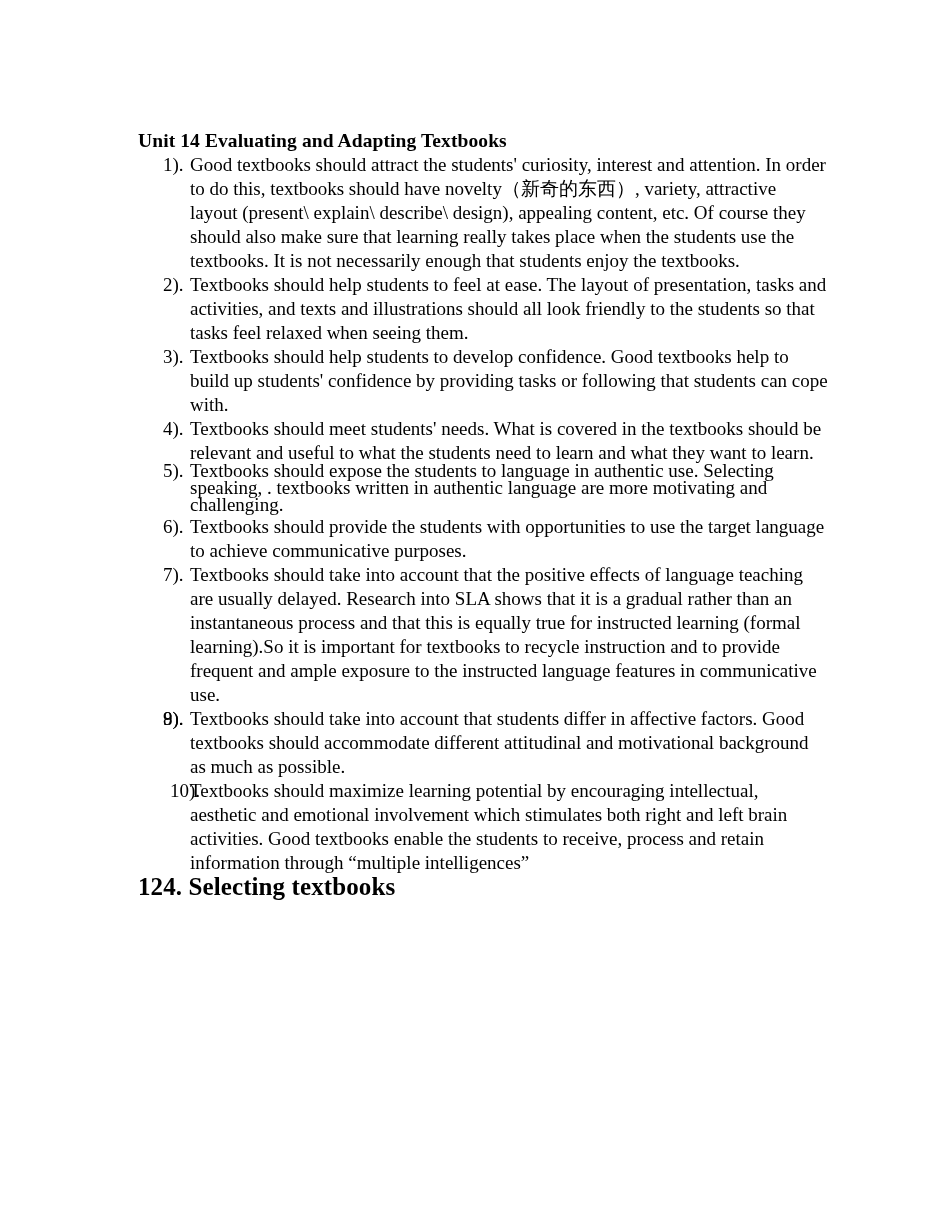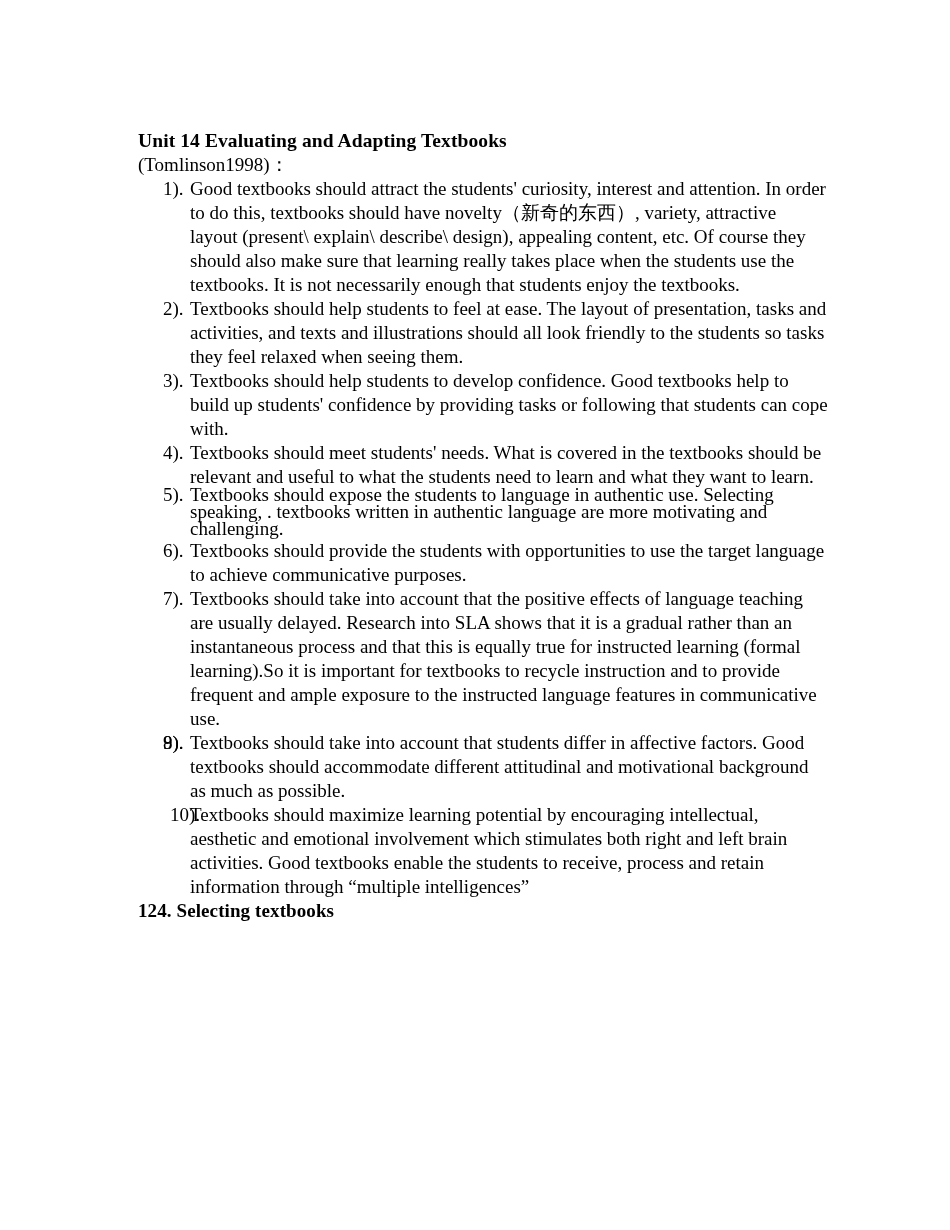--- a/index.html
+++ b/index.html
@@ -85,7 +85,6 @@
   <div class="content">
 
     <p class="heading">Unit 14 Evaluating and Adapting Textbooks</p>
-    <p class="subtitle">(Tomlinson1998)：</p>
 
     <ol class="list">
       <li class="item">

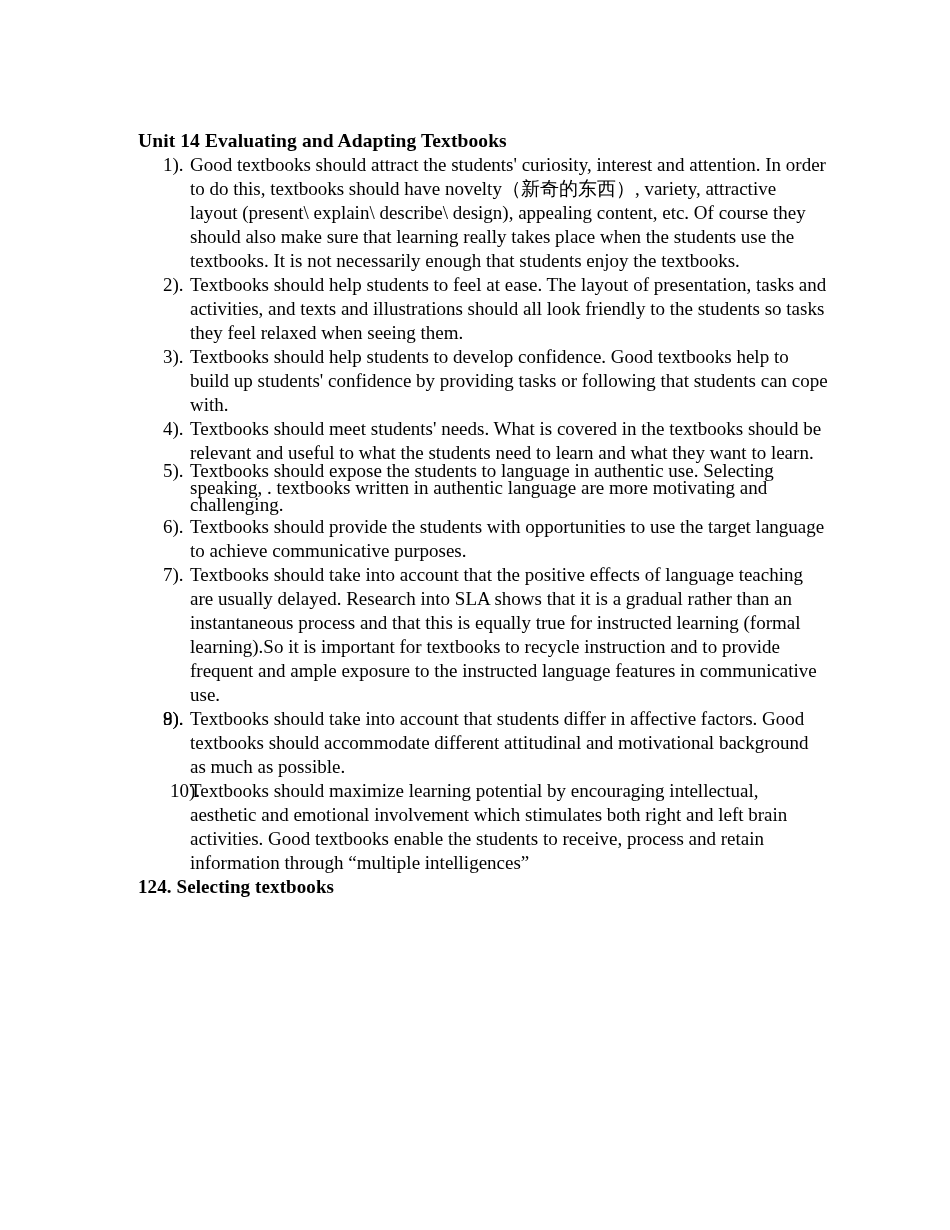--- a/index.html
+++ b/index.html
@@ -91,7 +91,7 @@
         <span class="num">1).</span><span>Good textbooks should attract the students' curiosity, interest and attention. In order to do this, textbooks should have novelty（新奇的东西）, variety, attractive layout (present\ explain\ describe\ design), appealing content, etc. Of course they should also make sure that learning really takes place when the students use the textbooks. It is not necessarily enough that students enjoy the textbooks.</span>
       </li>
       <li class="item">
-        <span class="num">2).</span><span>Textbooks should help students to feel at ease. The layout of presentation, tasks and activities, and texts and illustrations should all look friendly to the students so tasks they feel relaxed when seeing them.</span>
+        <span class="num">2).</span><span>Textbooks should help students to feel at ease. The layout of presentation, tasks and activities, and texts and illustrations should all look friendly to the students so that tasks feel relaxed when seeing them.</span>
       </li>
       <li class="item">
         <span class="num">3).</span><span>Textbooks should help students to develop confidence. Good textbooks help to build up students' confidence by providing tasks or following that students can cope with.</span>

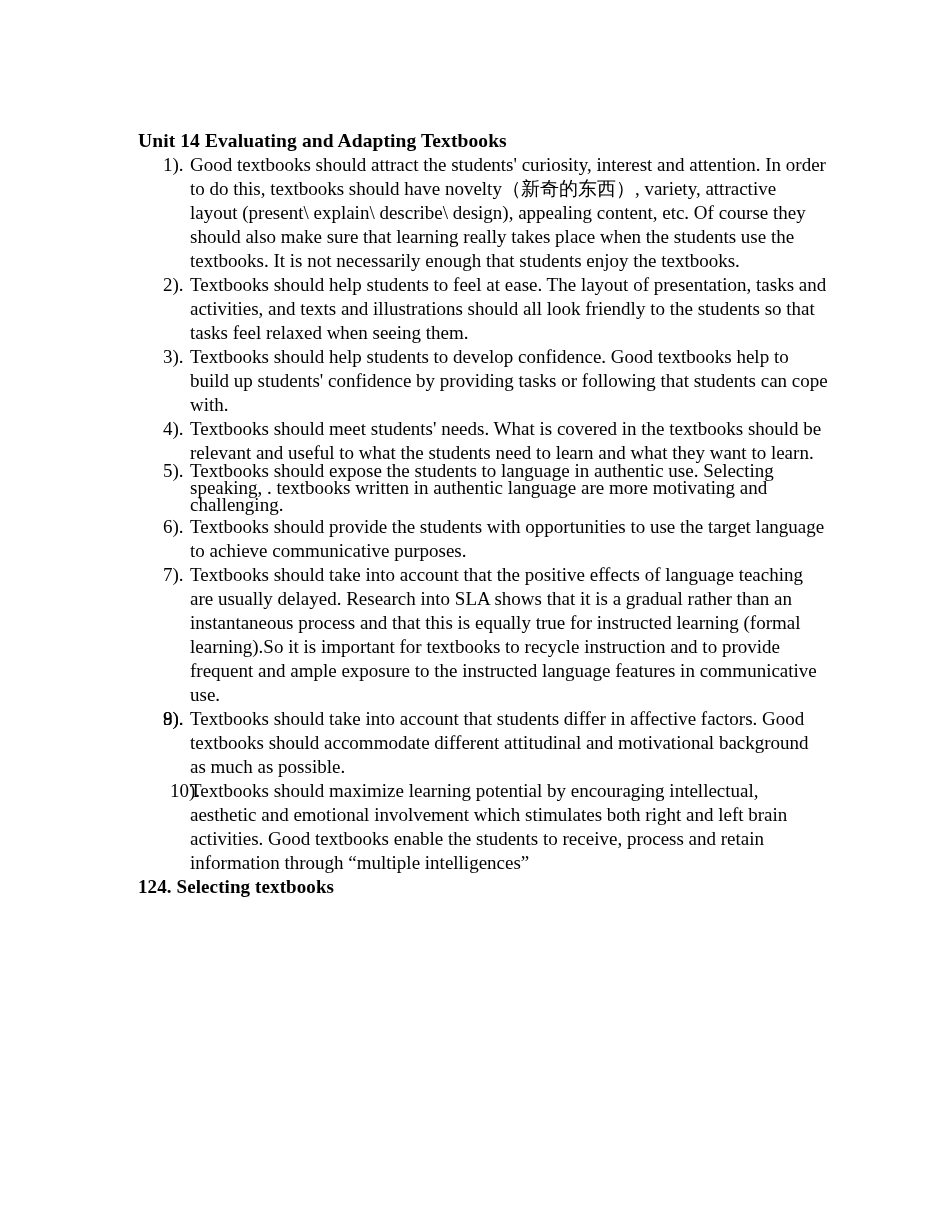--- a/index.html
+++ b/index.html
@@ -71,7 +71,7 @@
     left: 32px;
   }
   .final-heading {
-    font-size: 19px;
+    font-size: 25px;
     font-weight: bold;
     line-height: 24px;
     margin: 0;

